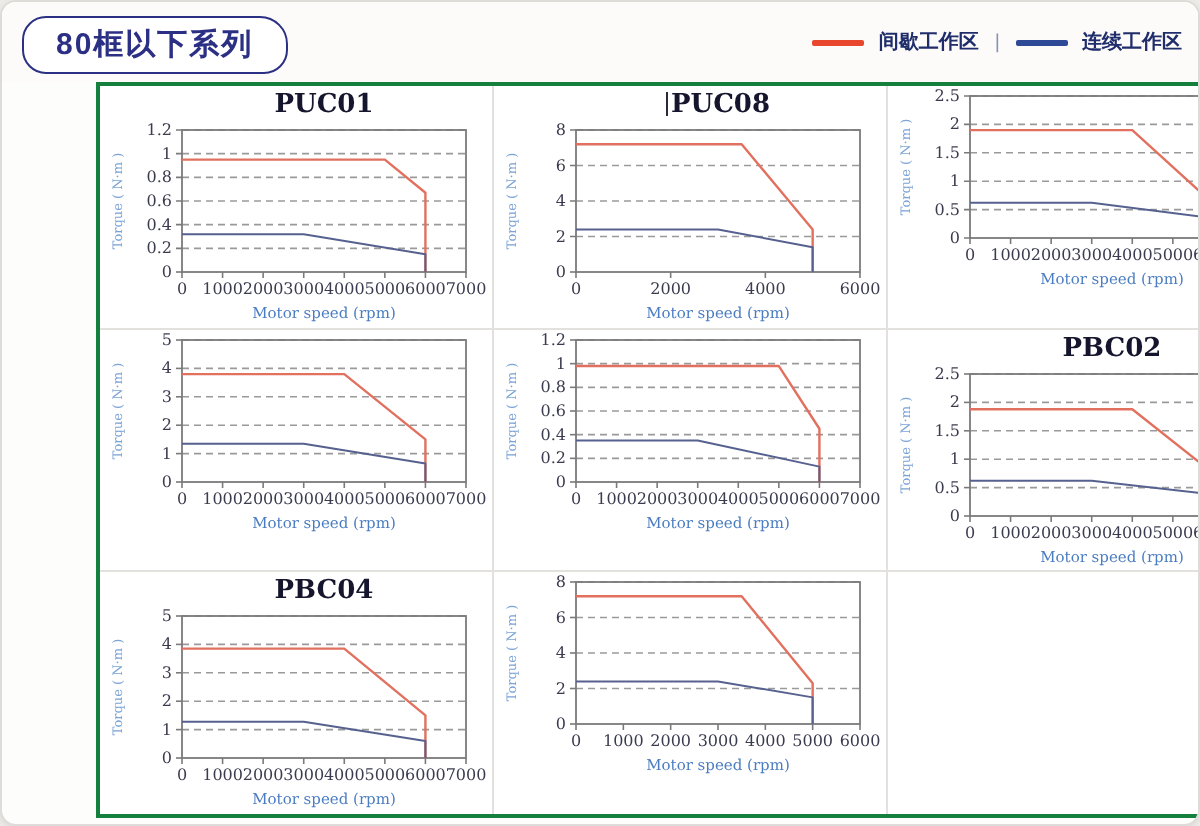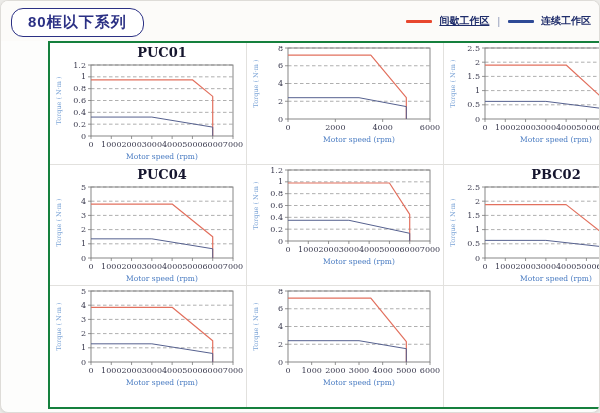--- a/index.html
+++ b/index.html
@@ -33,7 +33,7 @@
     <div class="title-box" style="color: rgb(43, 48, 132); border-color: rgb(43, 48, 132);">80框以下系列</div>
     <div class="legend">
       <span class="swatch red" style="background: rgb(232, 71, 46);"></span>
-      <span class="legend-label" style="color: rgb(31, 45, 107); text-decoration: underline;">间歇工作区</span>
+      <span class="legend-label" style="color: rgb(31, 45, 107);">间歇工作区</span>
       <span class="legend-sep">|</span>
       <span class="swatch navy" style="background: rgb(46, 74, 150);"></span>
       <span class="legend-label" style="color: rgb(31, 45, 107); text-align: right;">连续工作区</span>

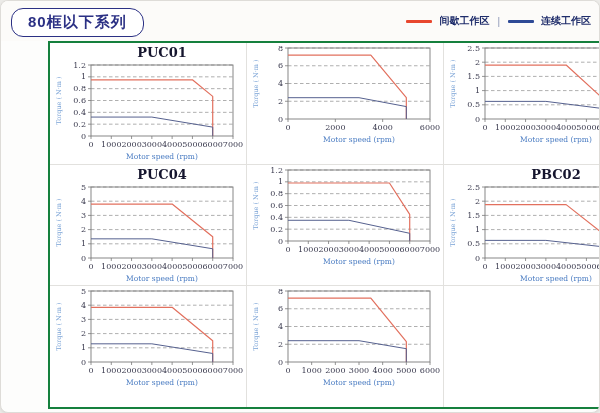--- a/index.html
+++ b/index.html
@@ -90,6 +90,7 @@
         </div>
     </div>
     <div class="cell">
+      <div class="chart-title"><span class="cursor on"></span><span>PUC08</span></div>
       <div class="plot">
           <svg viewBox="0 0 195 102" width="195" height="102">
             <line x1="40" y1="58.25" x2="182" y2="58.25" stroke="#9a9a9a" stroke-width="0.8" stroke-dasharray="3.5,2.5"></line>

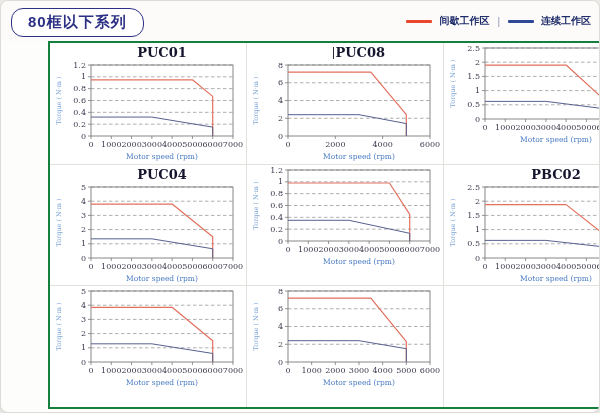--- a/index.html
+++ b/index.html
@@ -168,7 +168,6 @@
         </div>
     </div>
     <div class="cell">
-      <div class="chart-title"><span>PUC04</span></div>
       <div class="plot">
           <svg viewBox="0 0 195 102" width="195" height="102">
             <line x1="40" y1="61.80" x2="182" y2="61.80" stroke="#9a9a9a" stroke-width="0.8" stroke-dasharray="3.5,2.5"></line>

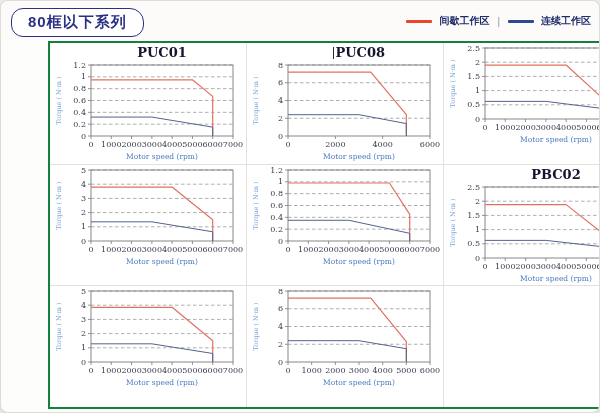--- a/index.html
+++ b/index.html
@@ -304,6 +304,7 @@
         </div>
     </div>
     <div class="cell">
+      <div class="chart-title"><span>PBC04</span></div>
       <div class="plot">
           <svg viewBox="0 0 195 102" width="195" height="102">
             <line x1="40" y1="61.80" x2="182" y2="61.80" stroke="#9a9a9a" stroke-width="0.8" stroke-dasharray="3.5,2.5"></line>

